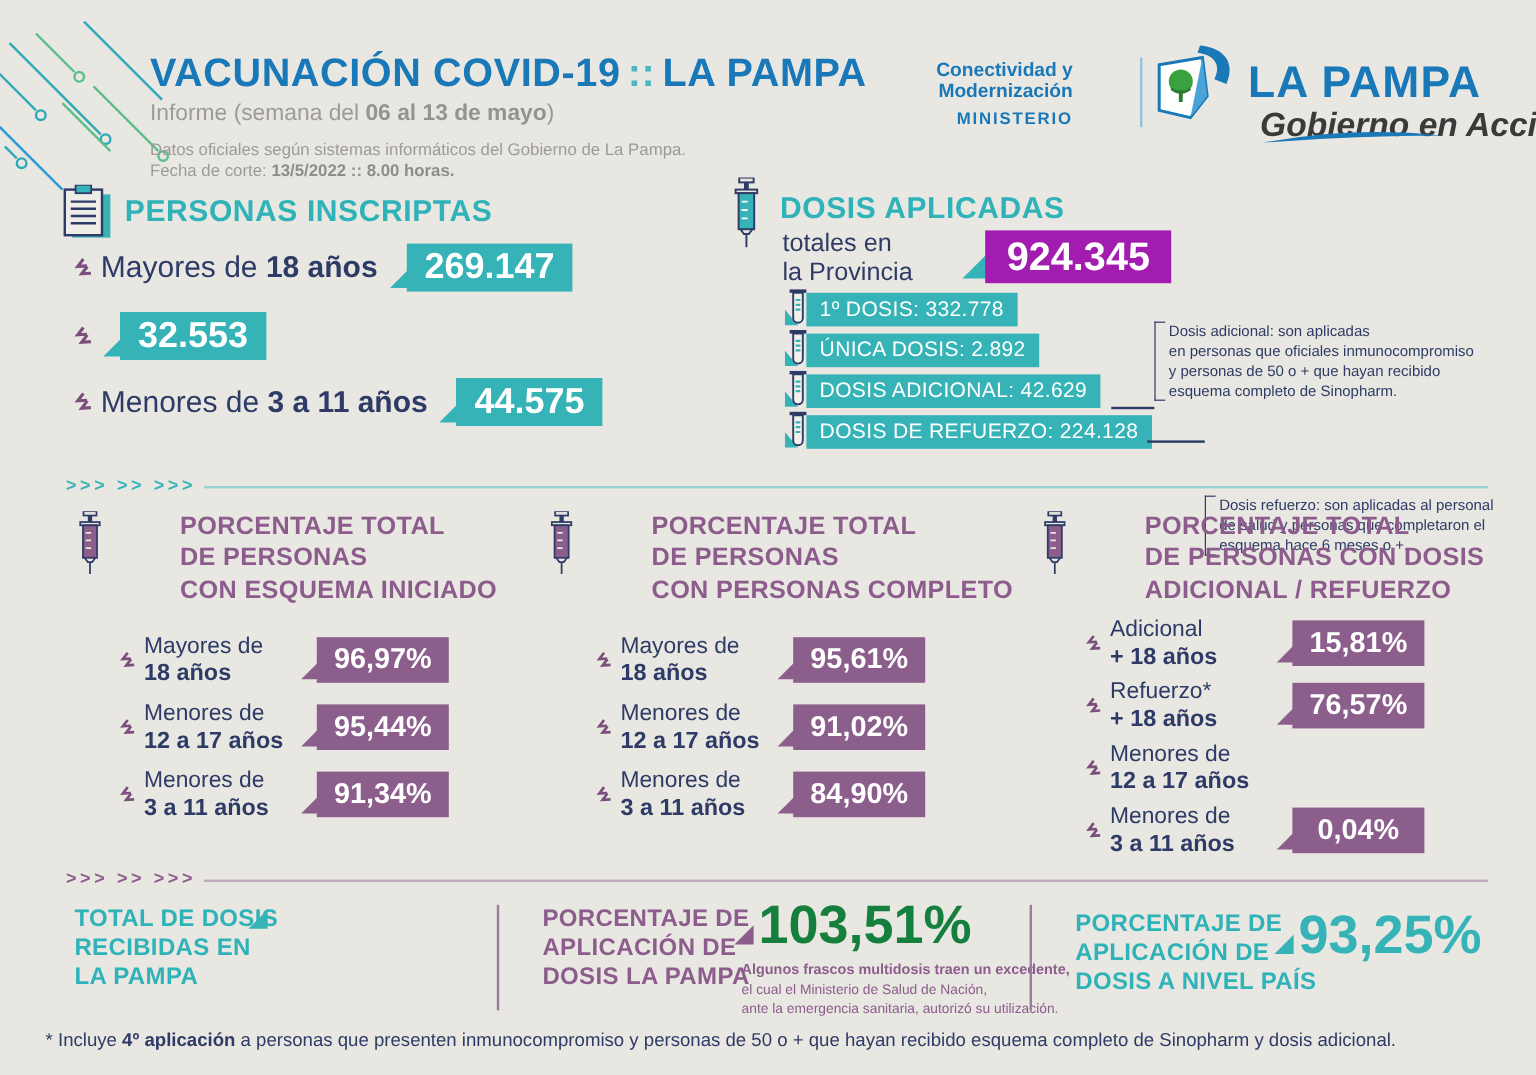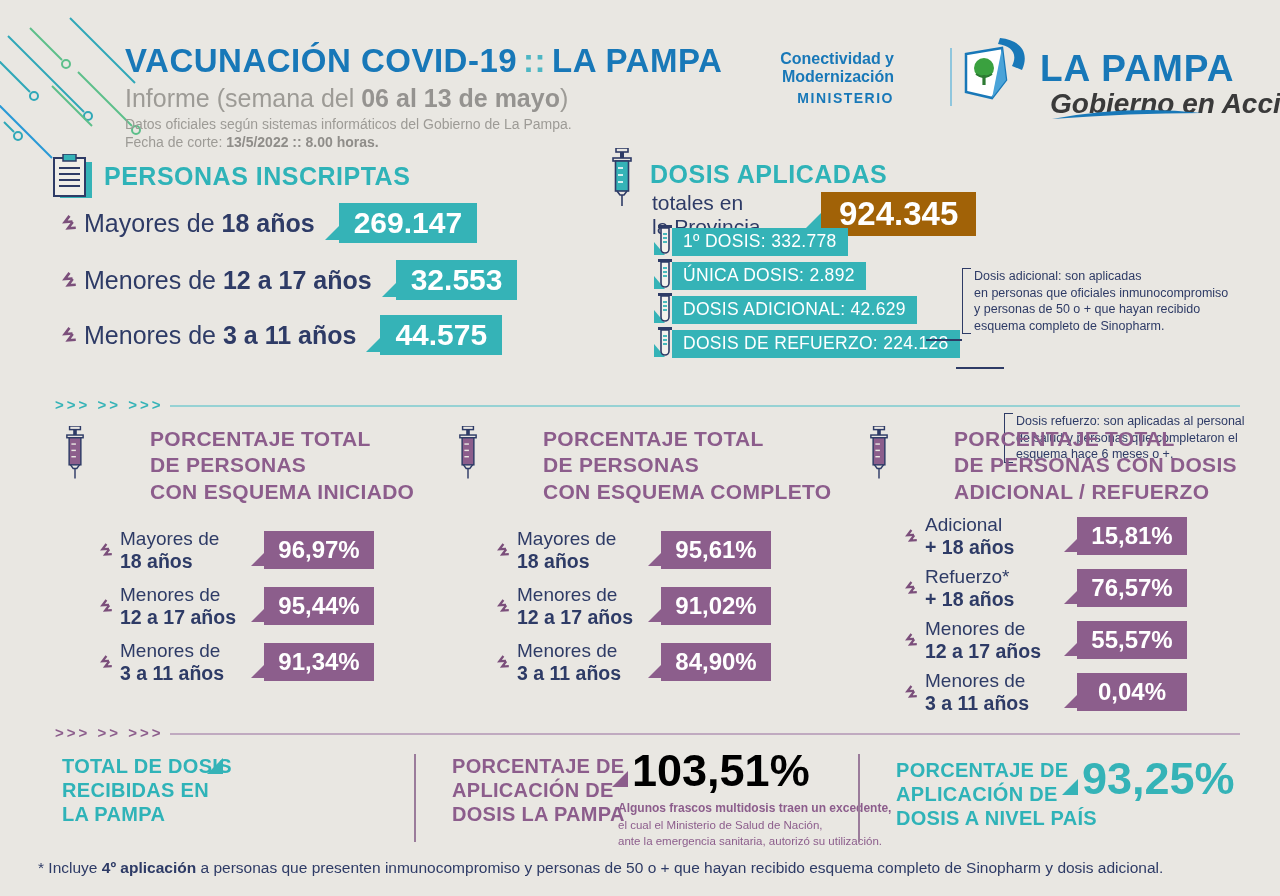--- a/index.html
+++ b/index.html
@@ -15,7 +15,7 @@
   
   .main-title { font-size:33px; font-weight:bold; color:#1878b8; letter-spacing:.5px; white-space:nowrap; }
   .main-title .sep { color:#4db6c4; margin:0 6px; }
-  .informe { font-size:25px; color:#9d9b96; white-space:nowrap; }
+  .informe { font-size:19px; color:#9d9b96; white-space:nowrap; }
   .informe b { color:#959390; }
   .hnote { font-size:14px; color:#9d9b96; white-space:nowrap; }
   .hnote b { color:#8f8d89; }

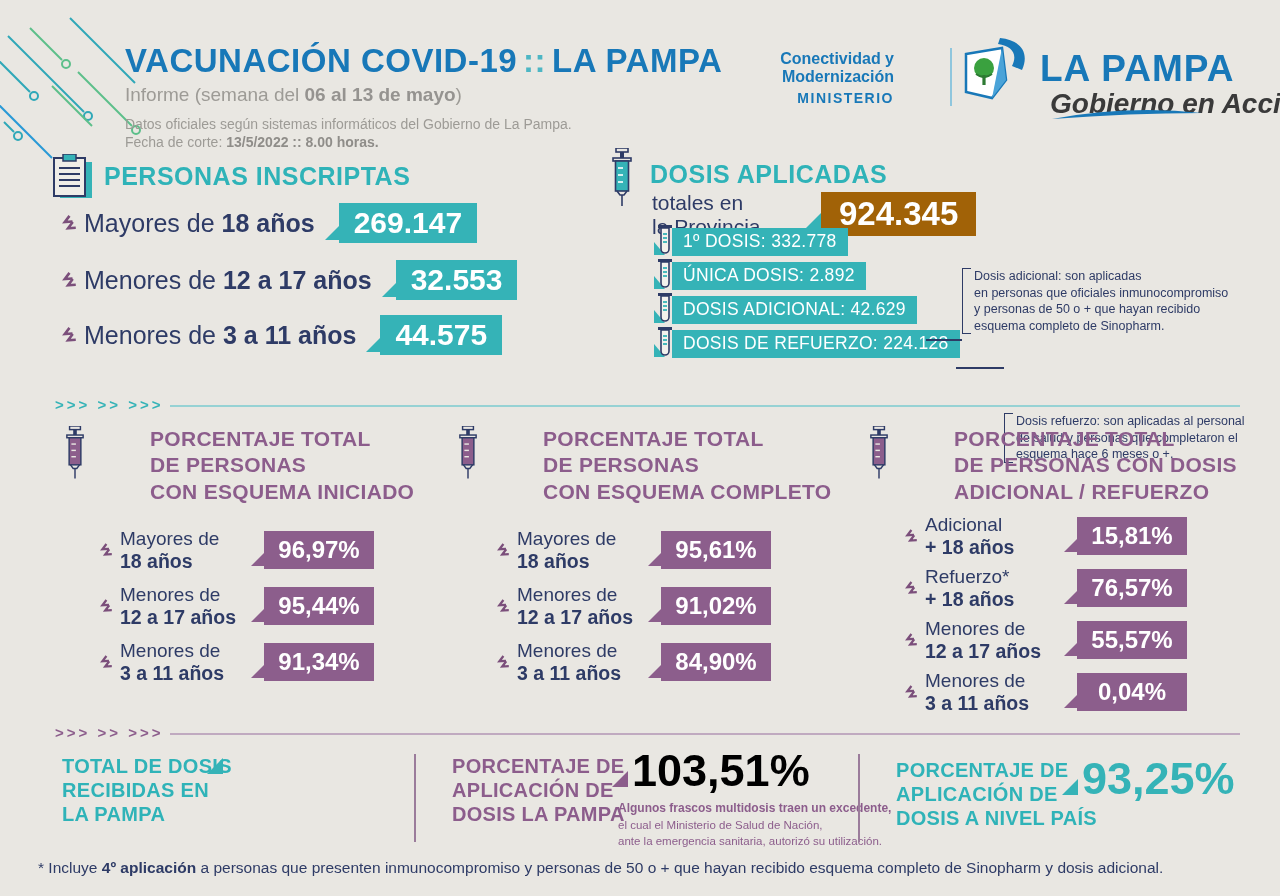--- a/index.html
+++ b/index.html
@@ -46,7 +46,7 @@
 
   
   .dosis-sub { font-size:21px; color:#2e3b66; line-height:1.12; }
-  .dosis-total-badge { background:#a16207; color:#fff; font-weight:bold; font-size:33px; padding:3px 18px; white-space:nowrap; }
+  .dosis-total-badge { background:#a21caf; color:#fff; font-weight:bold; font-size:33px; padding:3px 18px; white-space:nowrap; }
   .dose-row { display:flex; align-items:flex-end; margin-bottom:3px; }
   .dose-badge { background:#35b3b7; color:#fff; font-size:17.5px; letter-spacing:.3px; padding:3px 11px 4px; white-space:nowrap; margin-left:-4px; }
   .annotation { font-size:12.5px; line-height:1.32; color:#2e3b66; padding-left:12px; position:relative; }

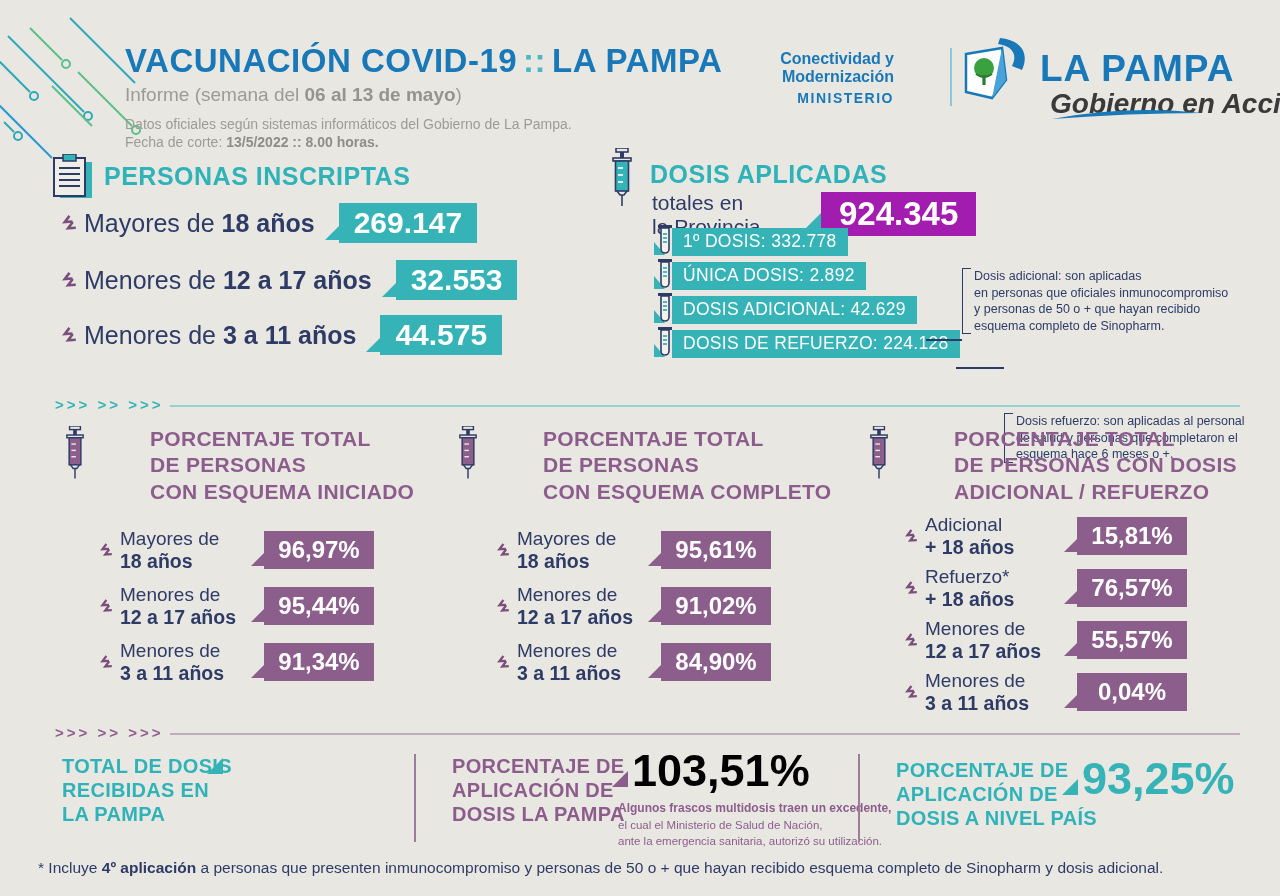--- a/index.html
+++ b/index.html
@@ -208,7 +208,7 @@
   <div class="dosis-total-badge">924.345</div>
 </div>
 
-<div class="abs" style="left:654px;top:225px">
+<div class="abs" style="left:654px;top:241px">
   <div class="dose-row">
     <svg width="22" height="31" viewBox="0 0 22 31">
         <polygon points="0,30 11,30 0,17" fill="#35b3b7"></polygon>

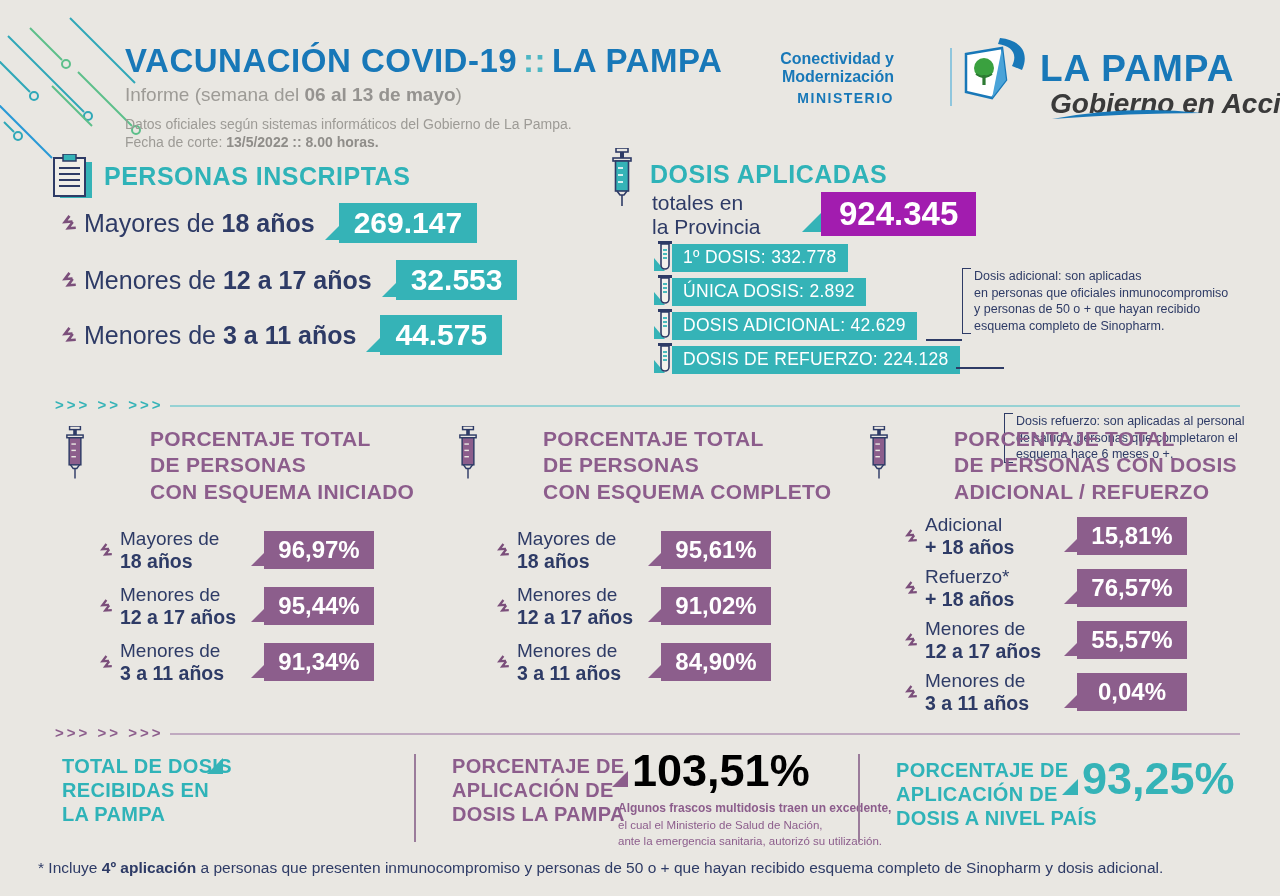--- a/index.html
+++ b/index.html
@@ -171,7 +171,6 @@
         <path d="M11,9 L4,12.2 L11,15.4"></path>
       </g>
     </svg>
-  <div class="insc-label"><span>Menores de </span><b>12 a 17 años</b></div>
   <div class="tri tri-teal-15"></div>
   <div class="badge-teal">32.553</div>
 </div>

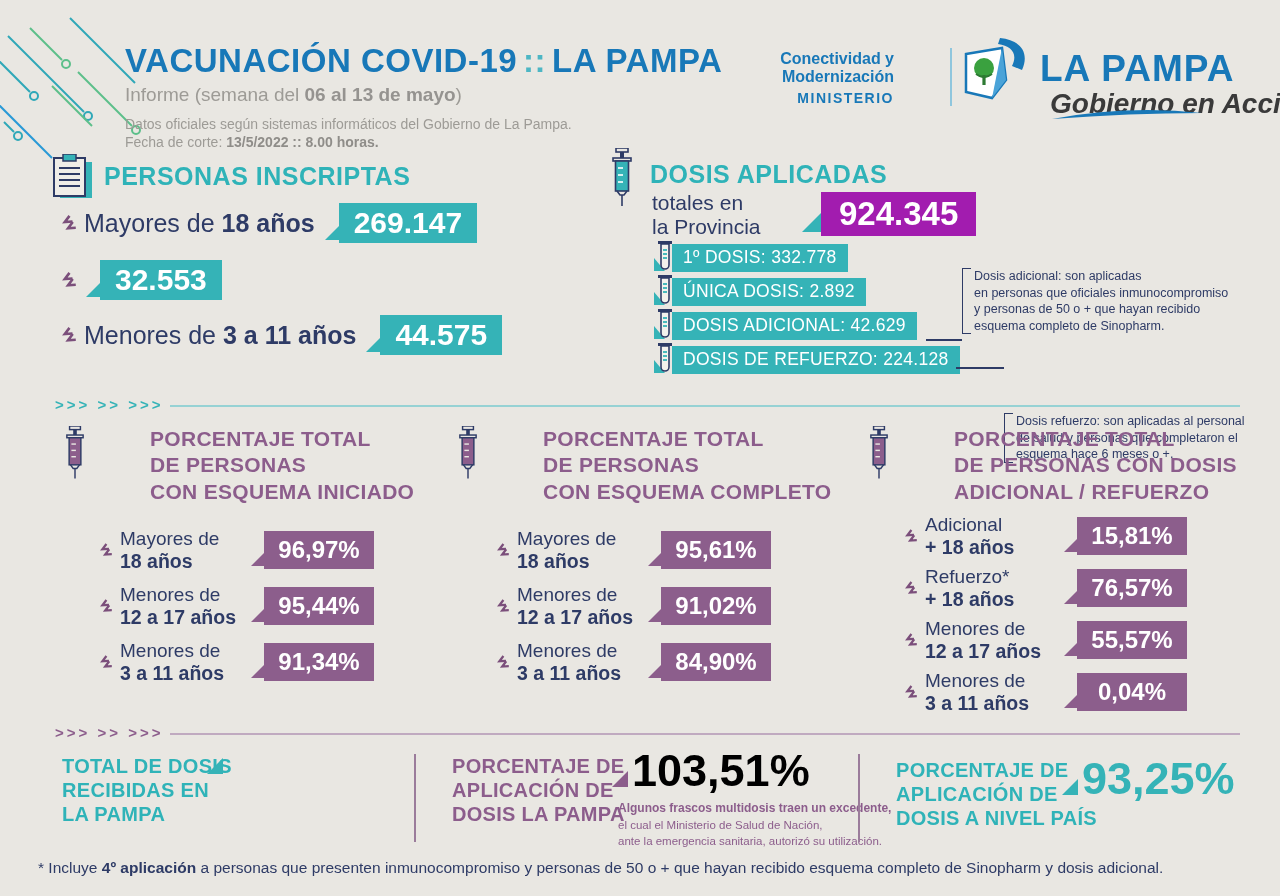--- a/index.html
+++ b/index.html
@@ -346,7 +346,7 @@
   <div class="purple-title">
     <div>PORCENTAJE TOTAL</div>
     <div>DE PERSONAS</div>
-    <div>CON ESQUEMA COMPLETO</div>
+    <div>CON PERSONAS COMPLETO</div>
   </div>
 </div>
 <div class="abs pct-row" style="left:497px;top:528px;width:274px">

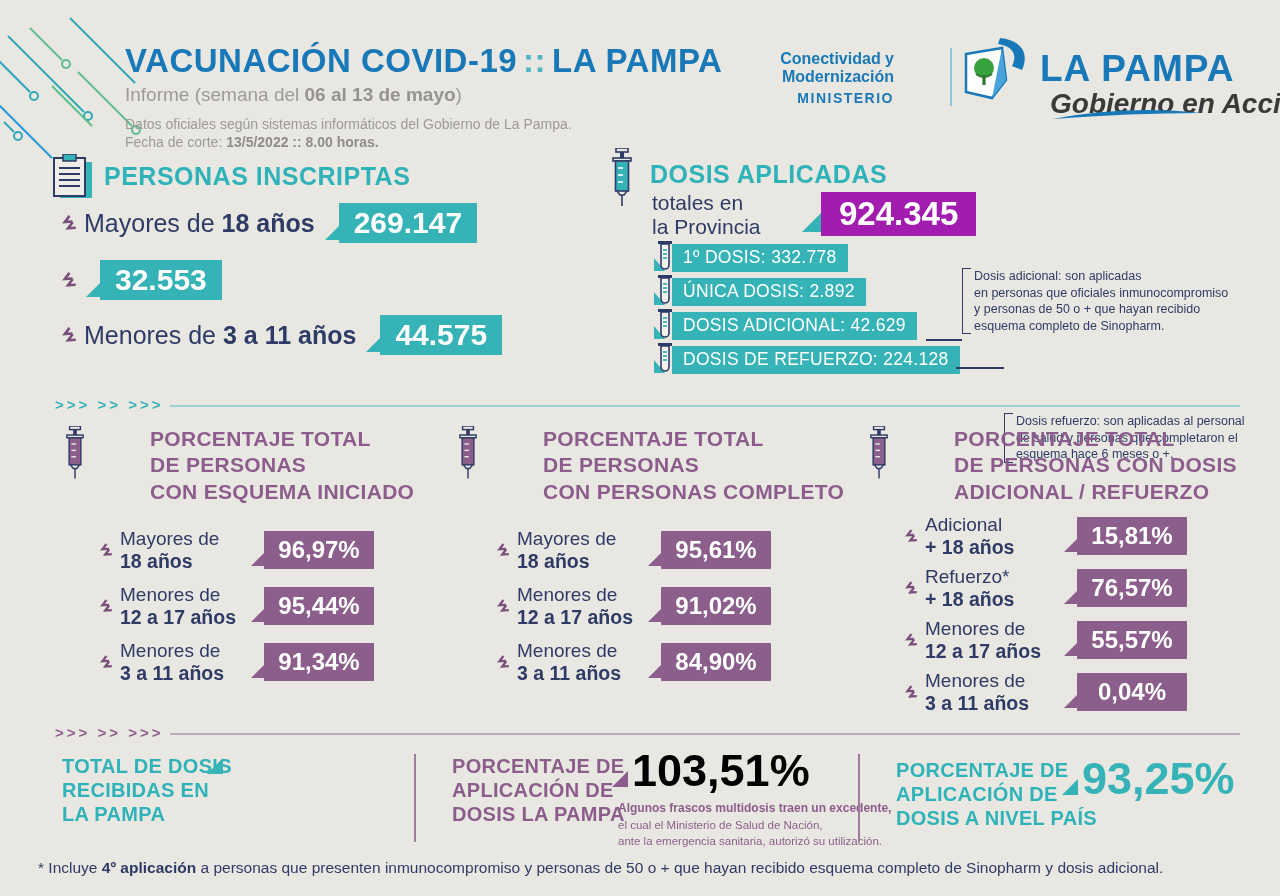--- a/index.html
+++ b/index.html
@@ -441,10 +441,6 @@
       </g>
     </svg>
   <div class="pct-label"><div>Menores de</div><b>12 a 17 años</b></div>
-  <div class="push">
-      <div class="tri tri-purple-14"></div>
-      <div class="badge-purple">55,57%</div>
-    </div>
 </div>
 <div class="abs pct-row" style="left:905px;top:670px;width:282px">
   <svg class="marker" width="12" height="15" viewBox="0 0 14 17">

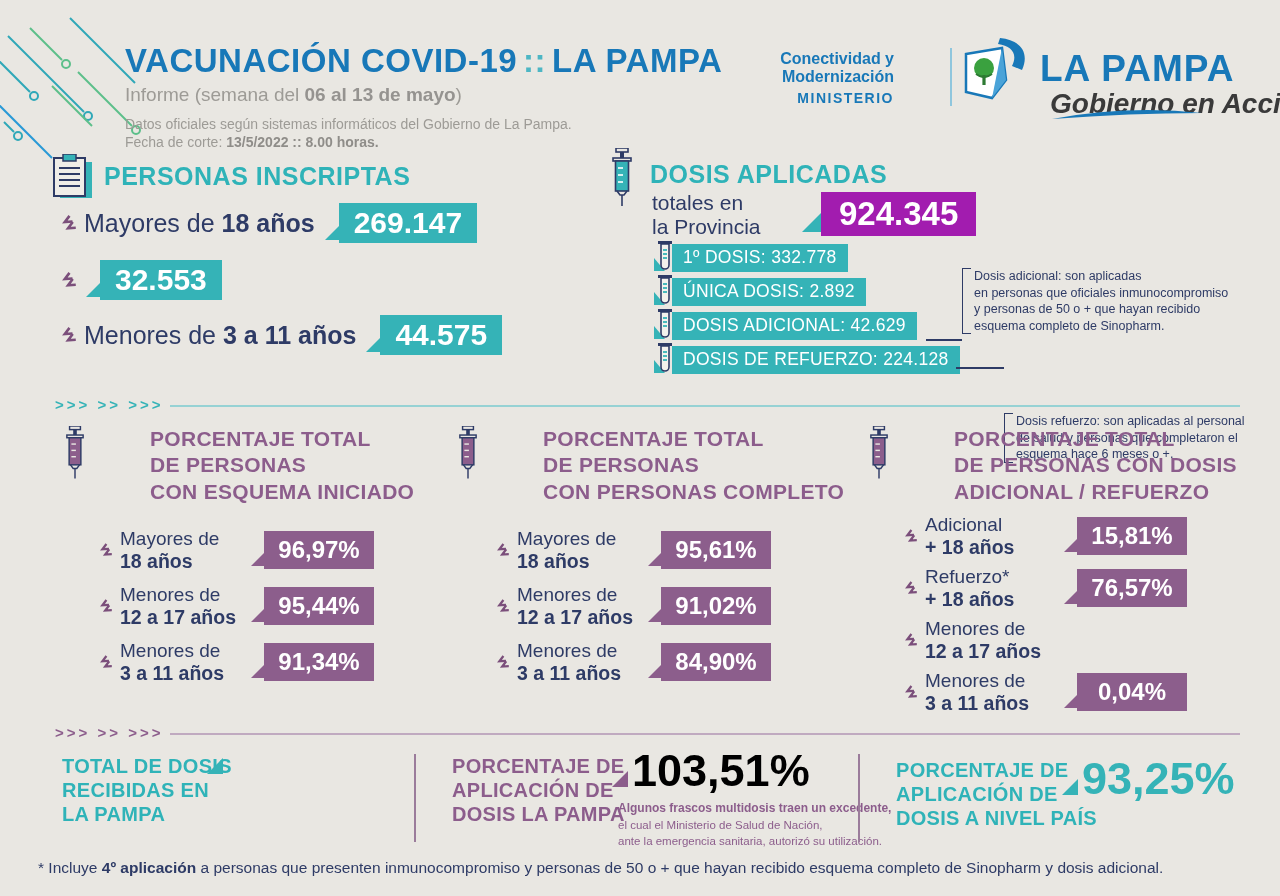--- a/index.html
+++ b/index.html
@@ -78,7 +78,7 @@
   .bottom-title-purple { font-size:20px; font-weight:bold; color:#8c5d8c; line-height:1.2; letter-spacing:.3px; white-space:nowrap; }
   .big-num { display:flex; align-items:flex-end; }
   .big-num .num-teal { font-size:45px; font-weight:bold; color:#35b3b7; line-height:1; margin-left:4px; white-space:nowrap; }
-  .big-num .num-purple { font-size:45px; font-weight:bold; color:#000000; line-height:1; margin-left:4px; white-space:nowrap; }
+  .big-num .num-purple { font-size:45px; font-weight:bold; color:#15803d; line-height:1; margin-left:4px; white-space:nowrap; }
   .big-num .tri-teal-16, .big-num .tri-purple-16 { margin-bottom:6px; }
   .vdiv-purple { width:2px; background:#9b7c9b; }
   .b2-note { font-size:11.5px; color:#8c5d8c; line-height:1.4; white-space:nowrap; }

